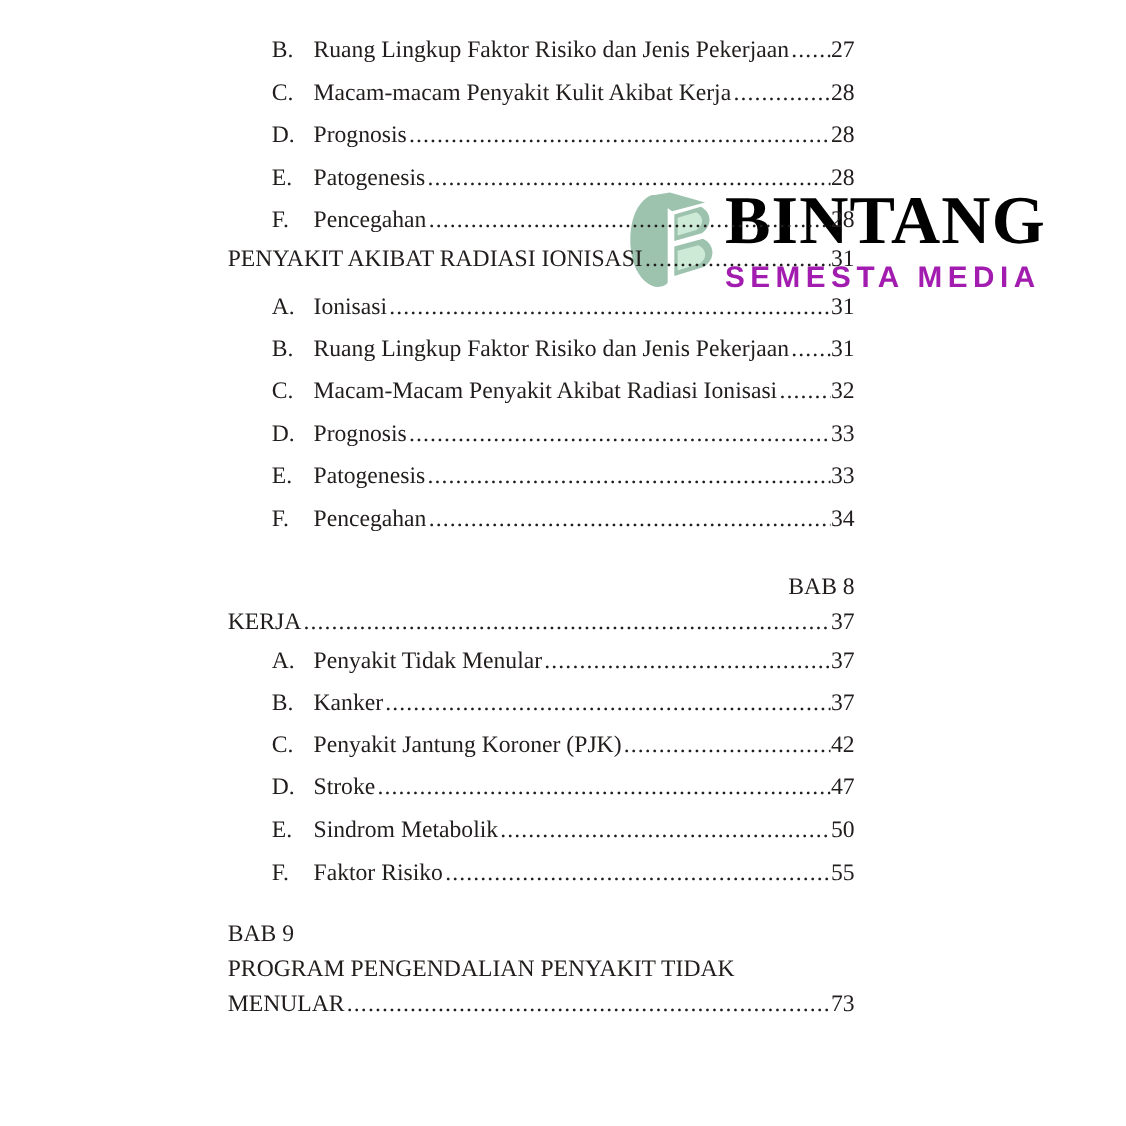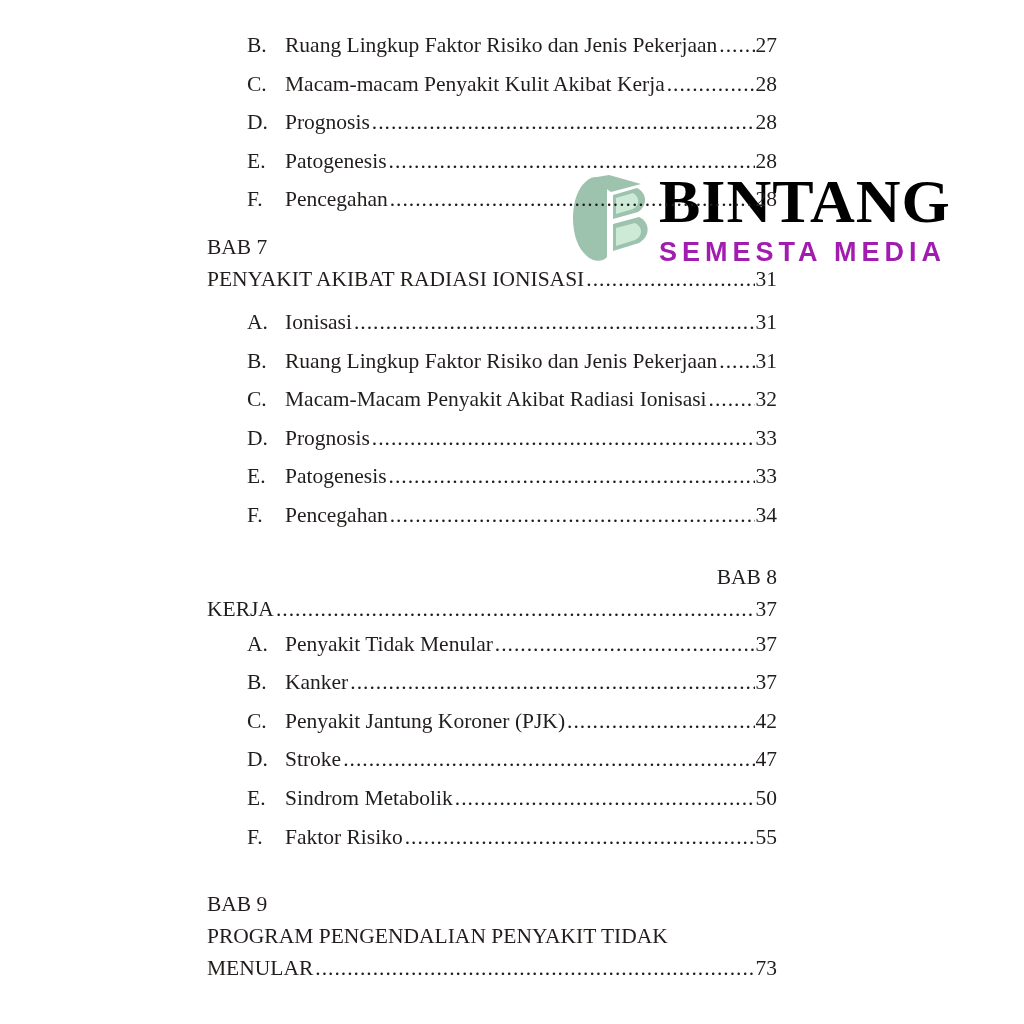--- a/index.html
+++ b/index.html
@@ -83,9 +83,6 @@
       <span class="pg">28</span>
     </div>
 
-    <div class="row hrow mt-bab7">
-      <span class="label">BAB 7</span>
-    </div>
     <div class="row hrow">
       <span class="label">PENYAKIT AKIBAT RADIASI IONISASI</span>
       <span class="dots"></span>

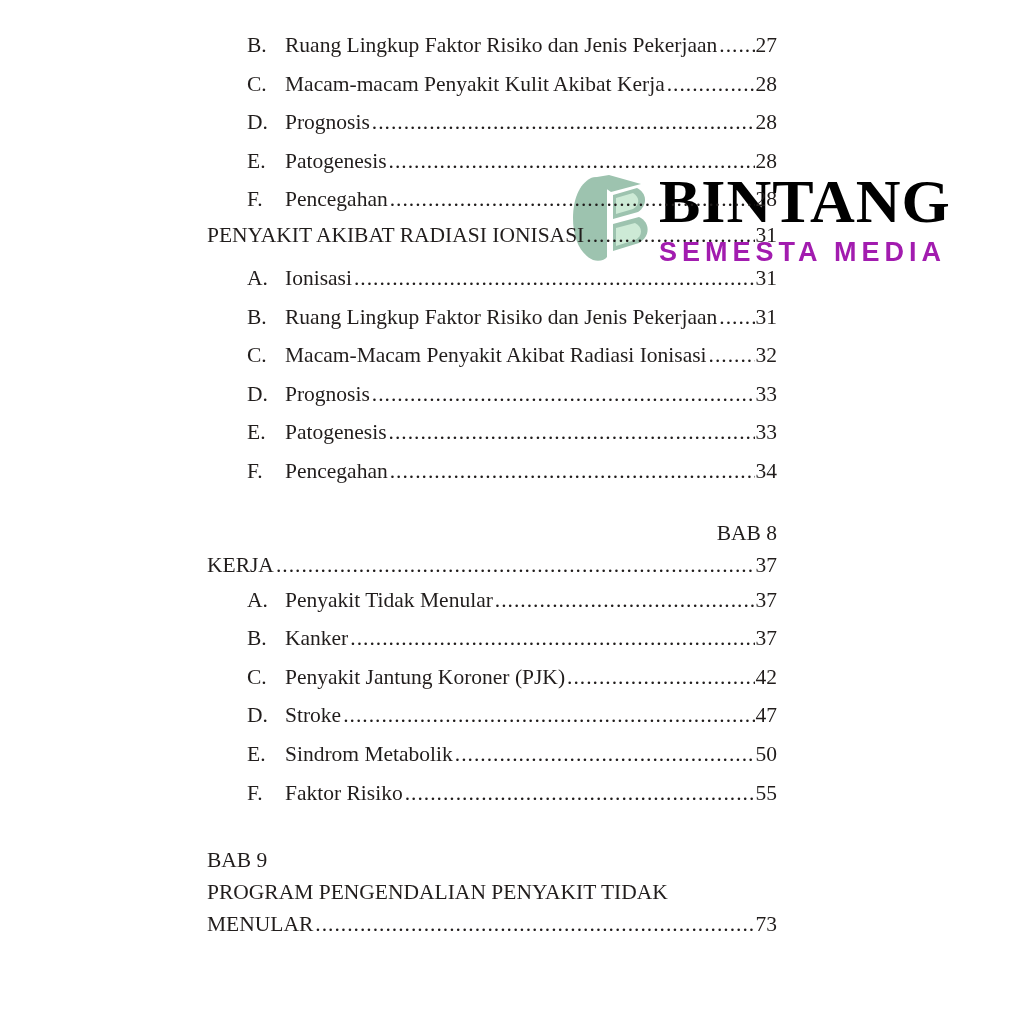--- a/index.html
+++ b/index.html
@@ -28,7 +28,7 @@
   .mt-bab7{margin-top:12px;}
   .mt-first{margin-top:8px;}
   .mt-bab8{margin-top:26px;justify-content:flex-end;}
-  .mt-bab9{margin-top:32px;align-items:flex-end;}
+  .mt-bab9{margin-top:20px;align-items:flex-end;}
 </style>
 </head>
 <body>

